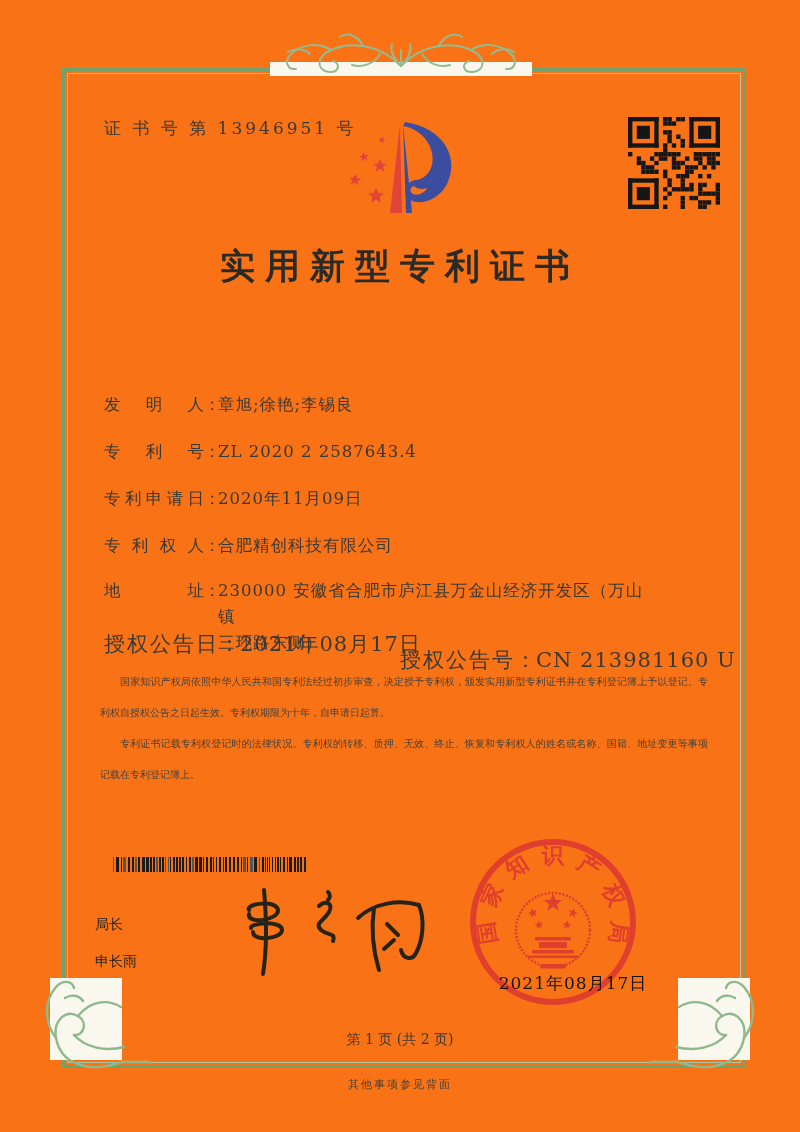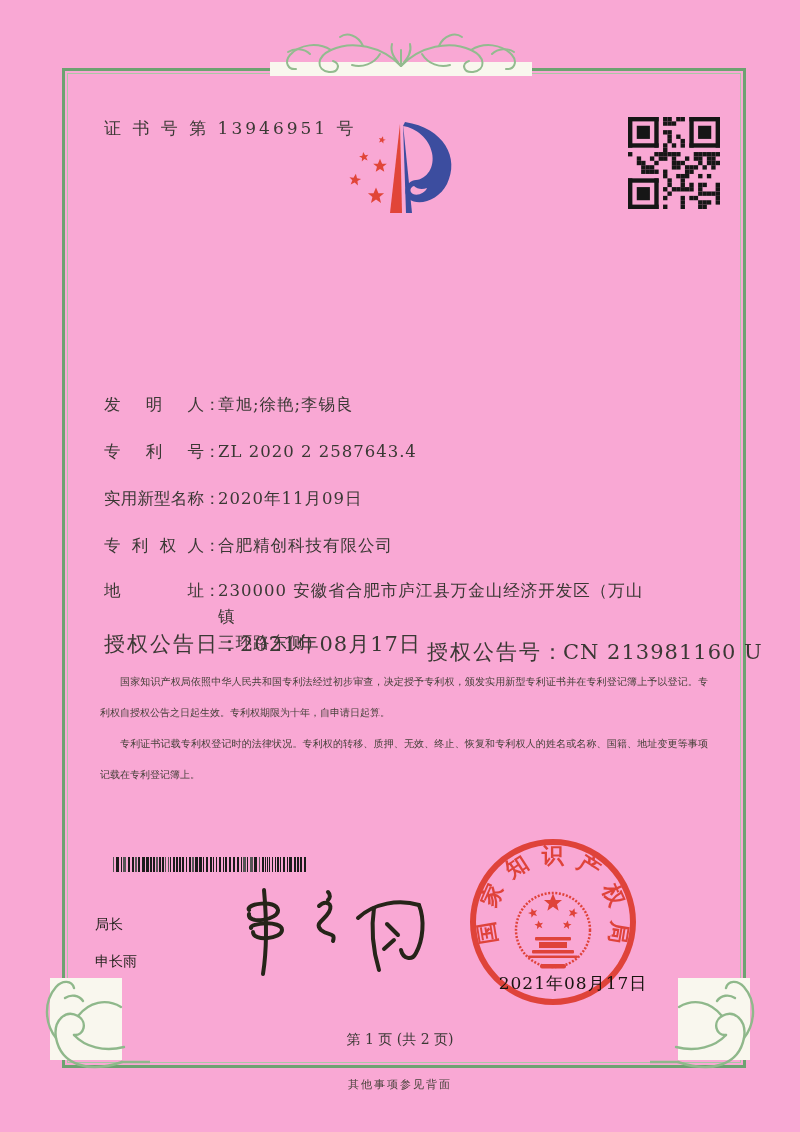--- a/index.html
+++ b/index.html
@@ -5,7 +5,7 @@
   html,body{margin:0;padding:0;background:#e8e6de;}
   .page{
     position:relative;width:800px;height:1132px;margin:0 auto;
-    background:#f9a8d4;overflow:hidden;
+    background:#f97316;overflow:hidden;
     font-family:"DejaVu Serif","Liberation Serif",serif;
     color:#32302c;
   }

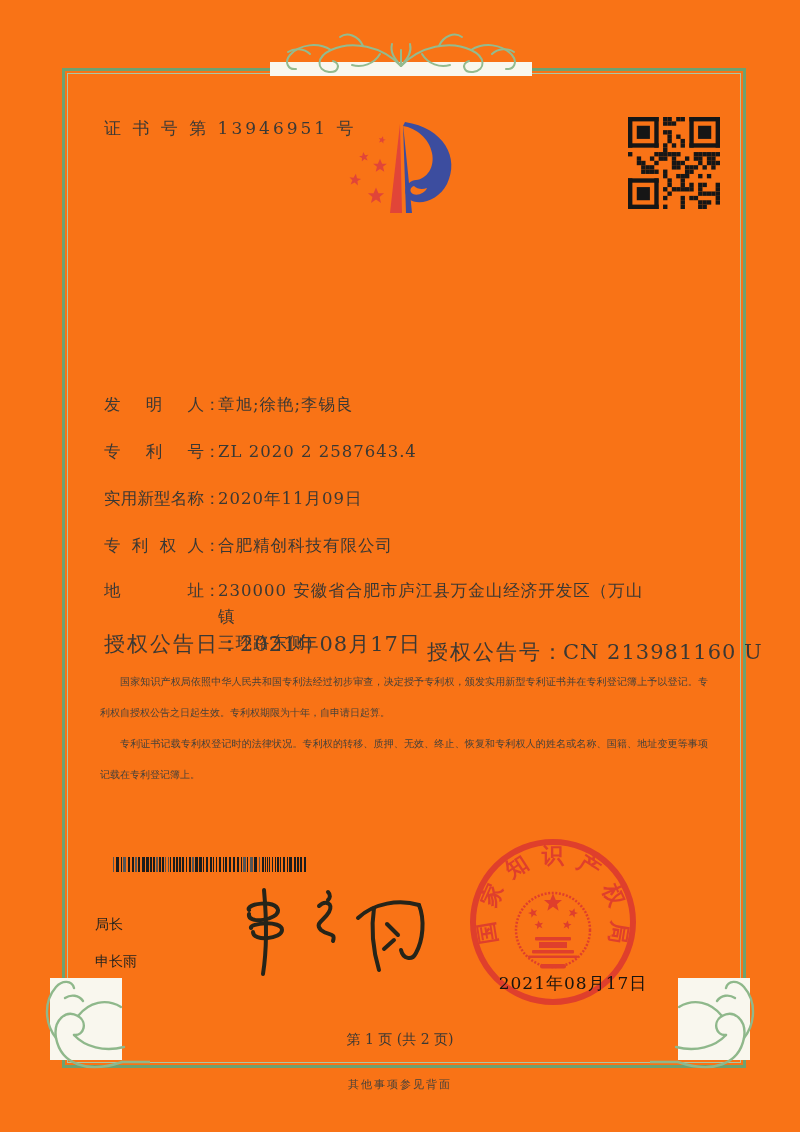--- a/index.html
+++ b/index.html
@@ -245,6 +245,7 @@
       <rect x="74.47619047619048" y="87.61904761904762" width="4.380952380952381" height="4.380952380952381" fill="#161616"></rect>
     </svg>
 
+  <div class="title">实用新型专利证书</div>
 
   <div class="frow" style="left:104px;top:392px;">
     <span class="flabel">发明人</span><span class="fcolon">：</span><span class="fvalue">章旭;徐艳;李锡良</span>

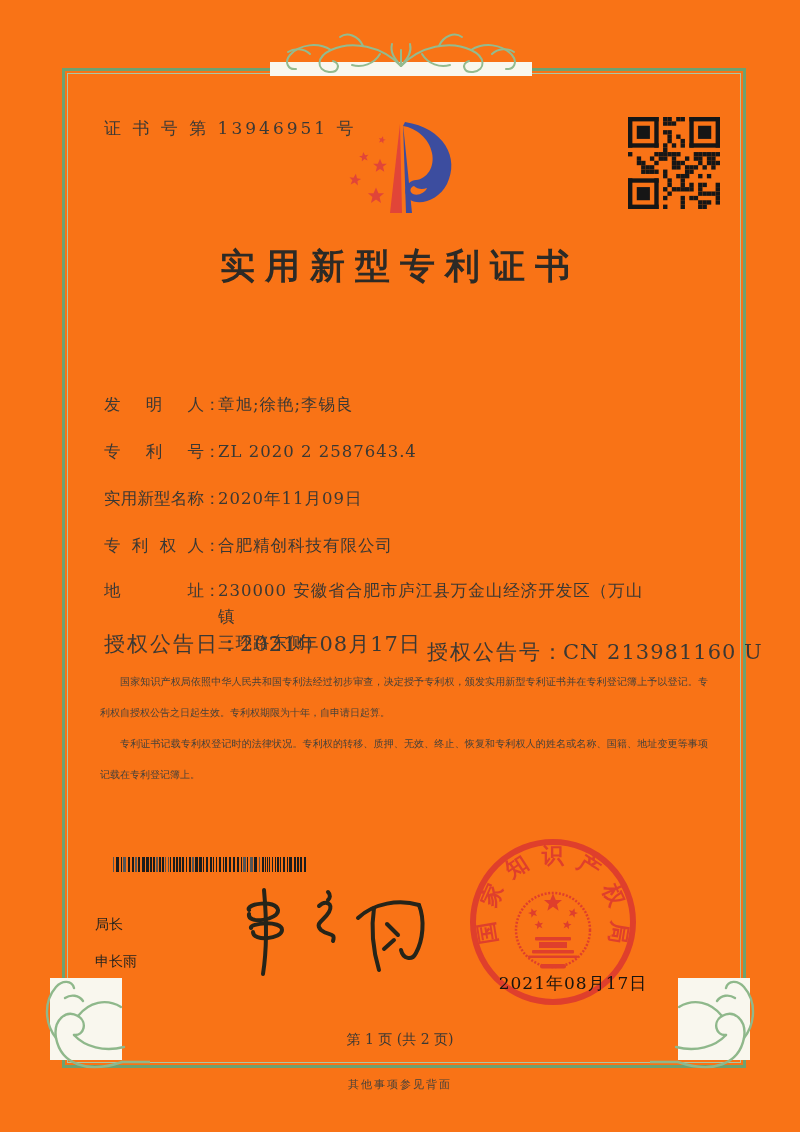--- a/index.html
+++ b/index.html
@@ -254,7 +254,7 @@
     <span class="flabel">专利号</span><span class="fcolon">：</span><span class="fvalue">ZL 2020 2 2587643.4</span>
   </div>
   <div class="frow" style="left:104px;top:486px;">
-    <span class="flabel">实用新型名称</span><span class="fcolon">：</span><span class="fvalue">2020年11月09日</span>
+    <span class="flabel">专利申请日</span><span class="fcolon">：</span><span class="fvalue">2020年11月09日</span>
   </div>
   <div class="frow" style="left:104px;top:533px;">
     <span class="flabel">专利权人</span><span class="fcolon">：</span><span class="fvalue">合肥精创科技有限公司</span>

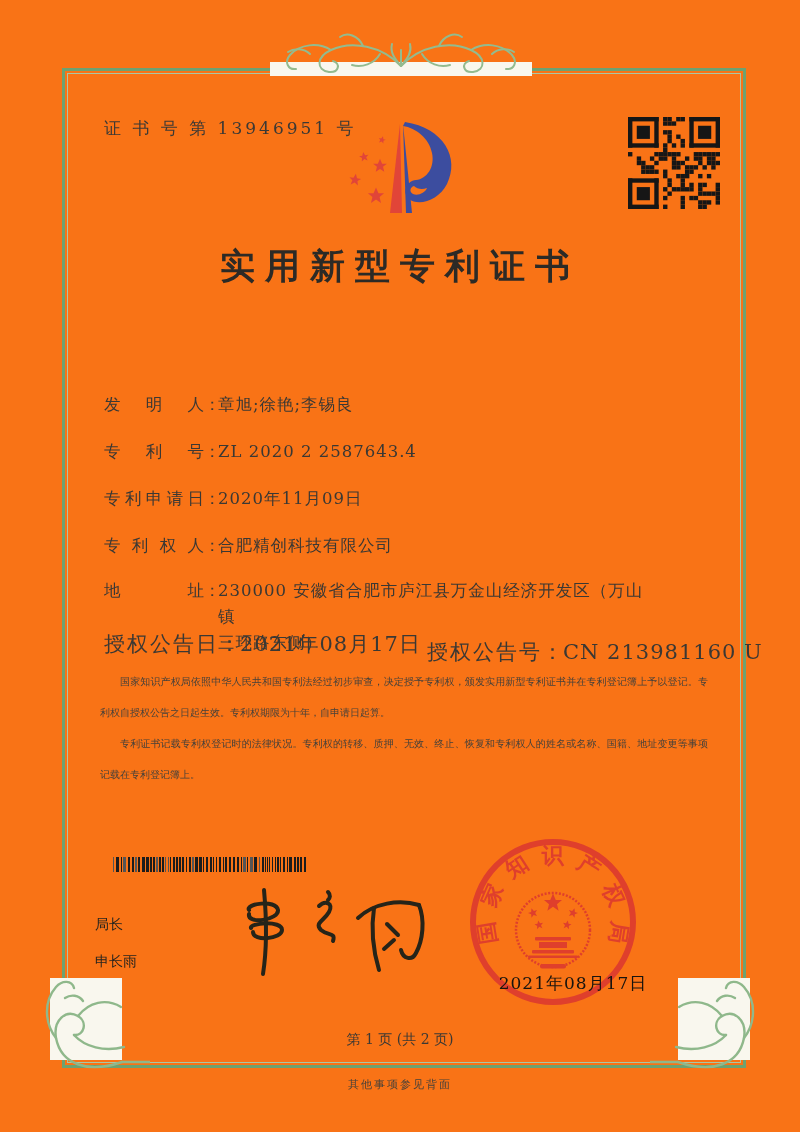--- a/index.html
+++ b/index.html
@@ -32,7 +32,7 @@
   .fcolon{display:inline-block;width:14px;vertical-align:top;}
   .fvalue{display:inline-block;vertical-align:top;letter-spacing:1px;white-space:normal;width:430px;}
   .grant-row{position:absolute;left:104px;top:630px;font-size:21px;color:#3a3834;white-space:nowrap;}
-  .grant-no{position:absolute;left:296px;top:8px;margin-left:27px;}
+  .grant-no{position:absolute;left:296px;top:16px;}
   .body-text{
     position:absolute;left:100px;top:666px;width:608px;
     font-size:10px;line-height:31px;color:#46413a;text-align:justify;

